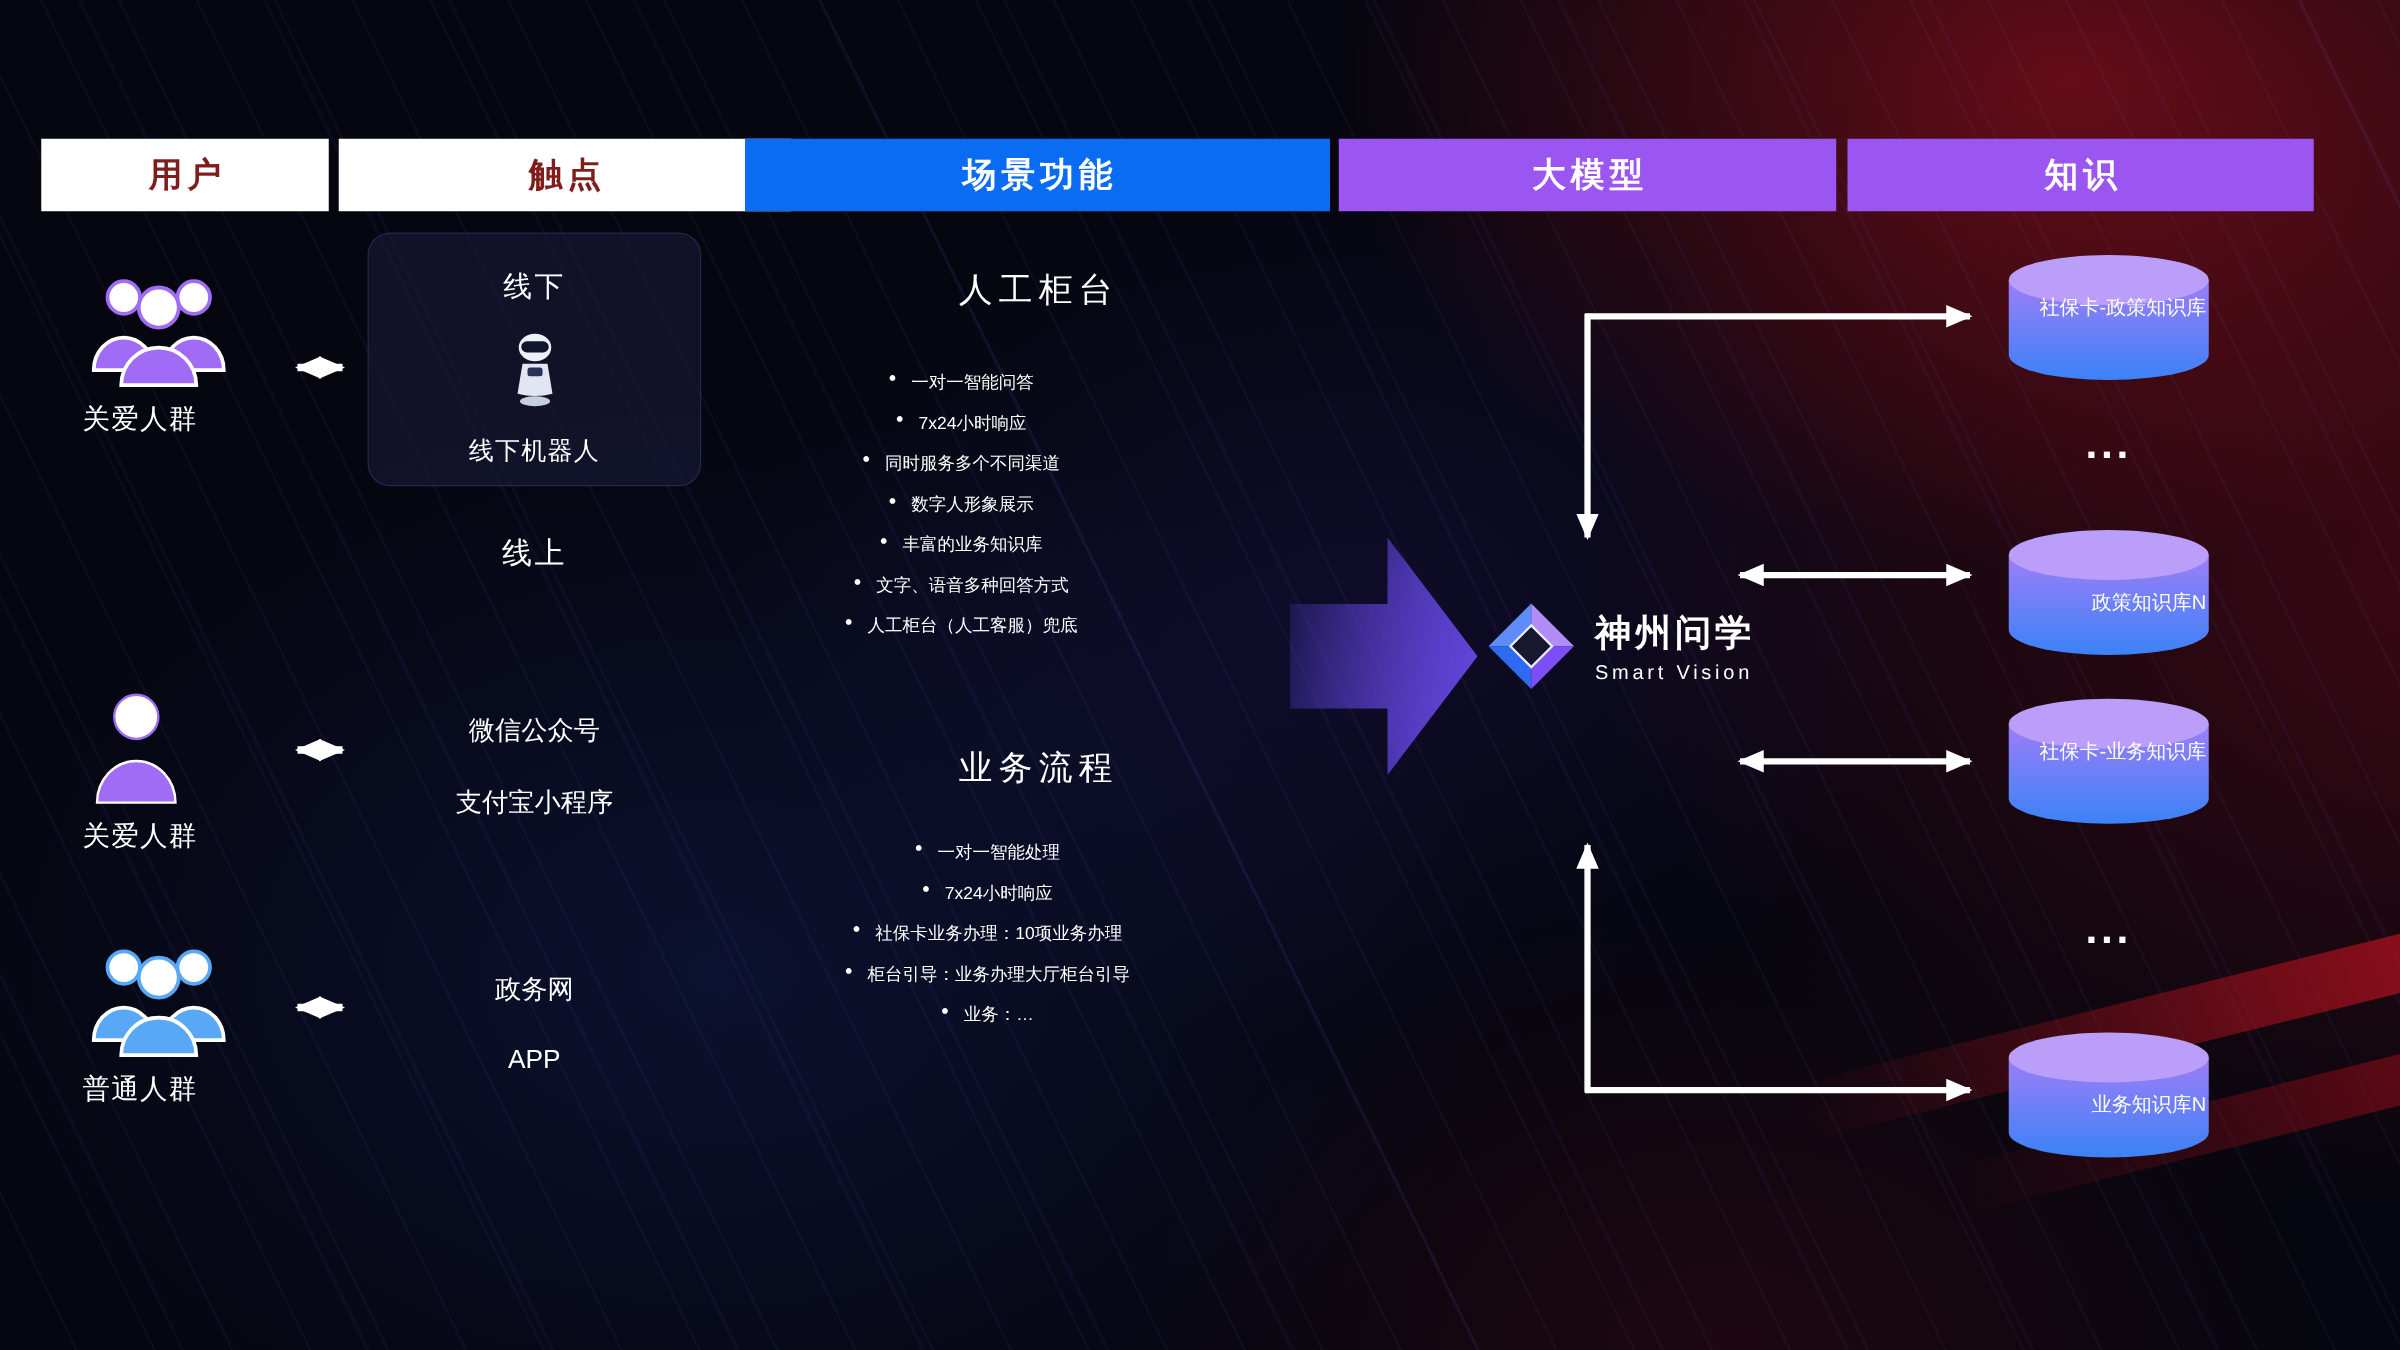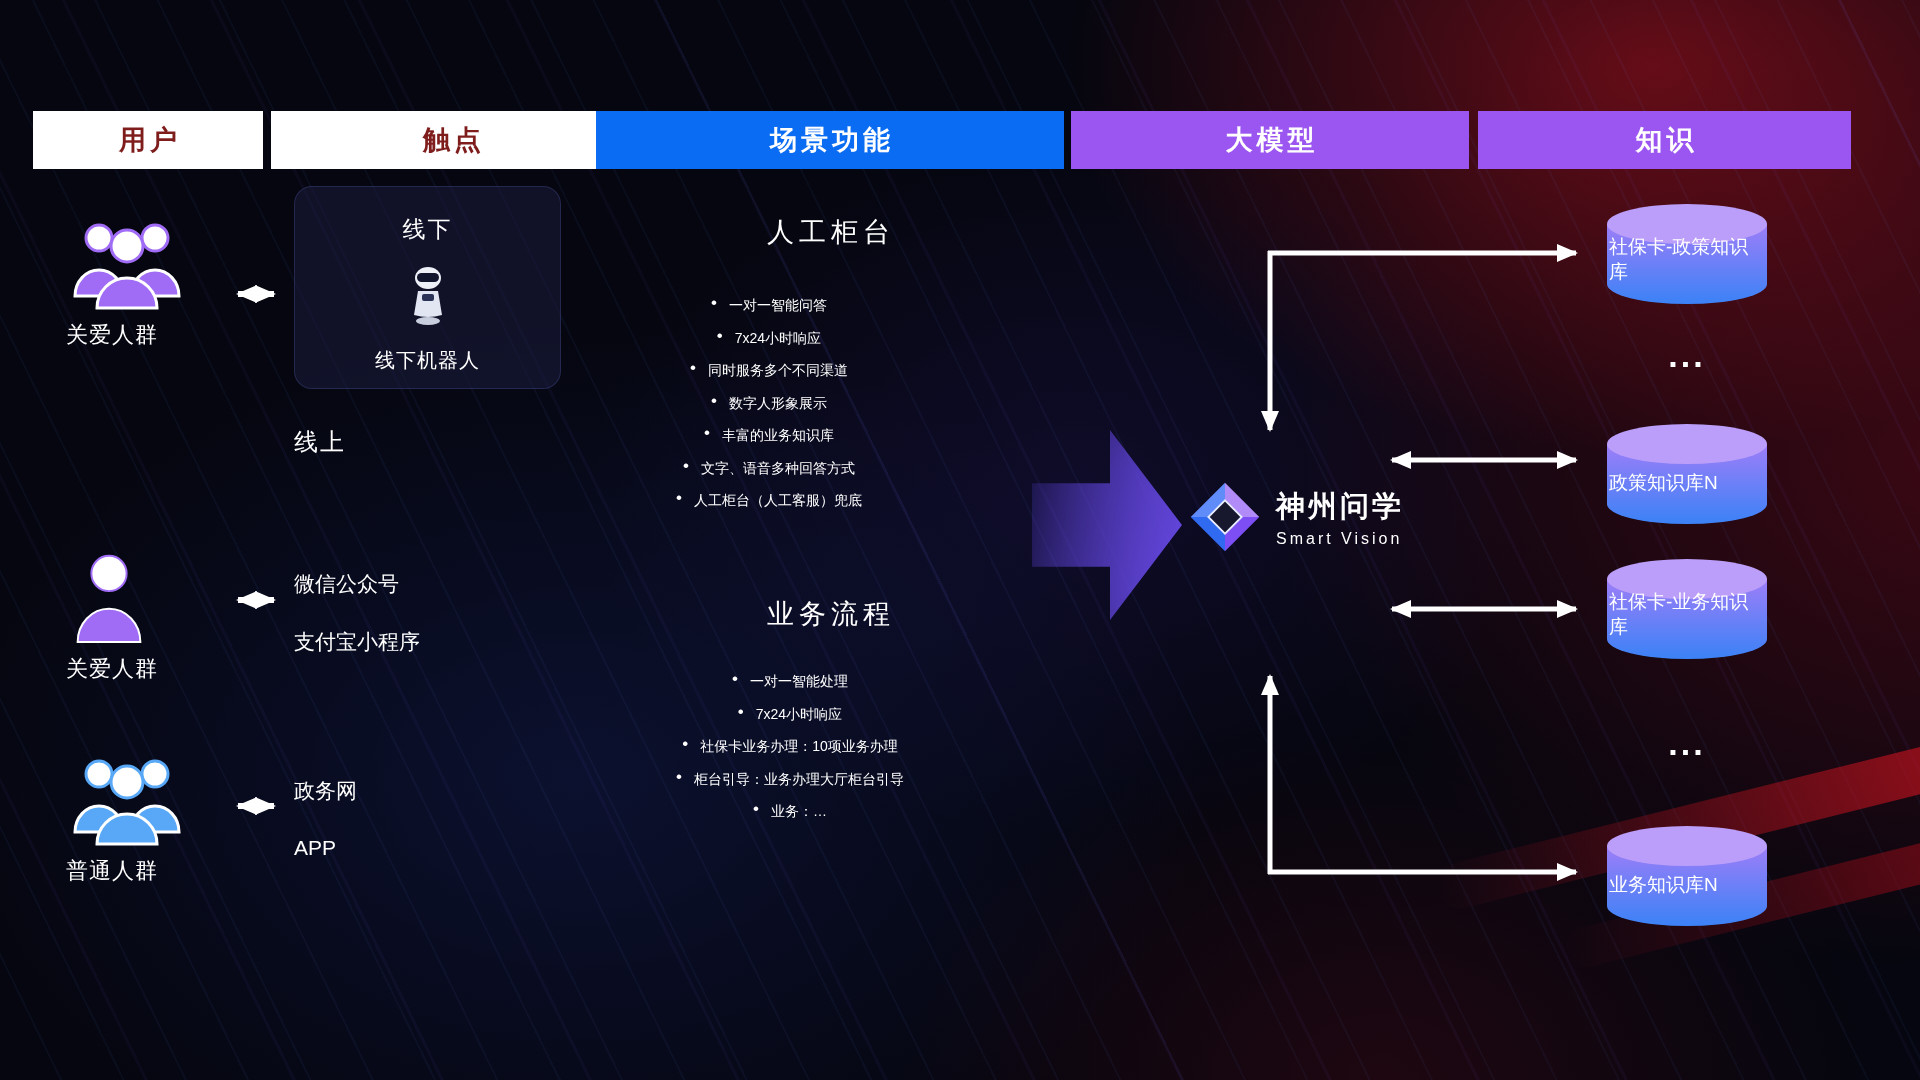--- a/index.html
+++ b/index.html
@@ -77,7 +77,7 @@
   
   .db { position:absolute; left:1601px; width:172px; height:104px; }
   .db-svg { position:absolute; inset:0; width:172px; height:104px; }
-  .db-label { position:absolute; left:8px; right:8px; top:32px; text-align:left; font-size:19px; line-height:25px; }
+  .db-label { position:absolute; left:8px; right:8px; top:32px; text-align:right; font-size:16px; line-height:25px; }
   .db.single .db-label { top:48px; }
   .db-1 { top:202px; } .db-2 { top:422px; } .db-3 { top:557px; } .db-4 { top:824px; }
   .dots { position:absolute; left:1601px; width:172px; text-align:center; font-size:34px; font-weight:bold; letter-spacing:3px; line-height:20px; }

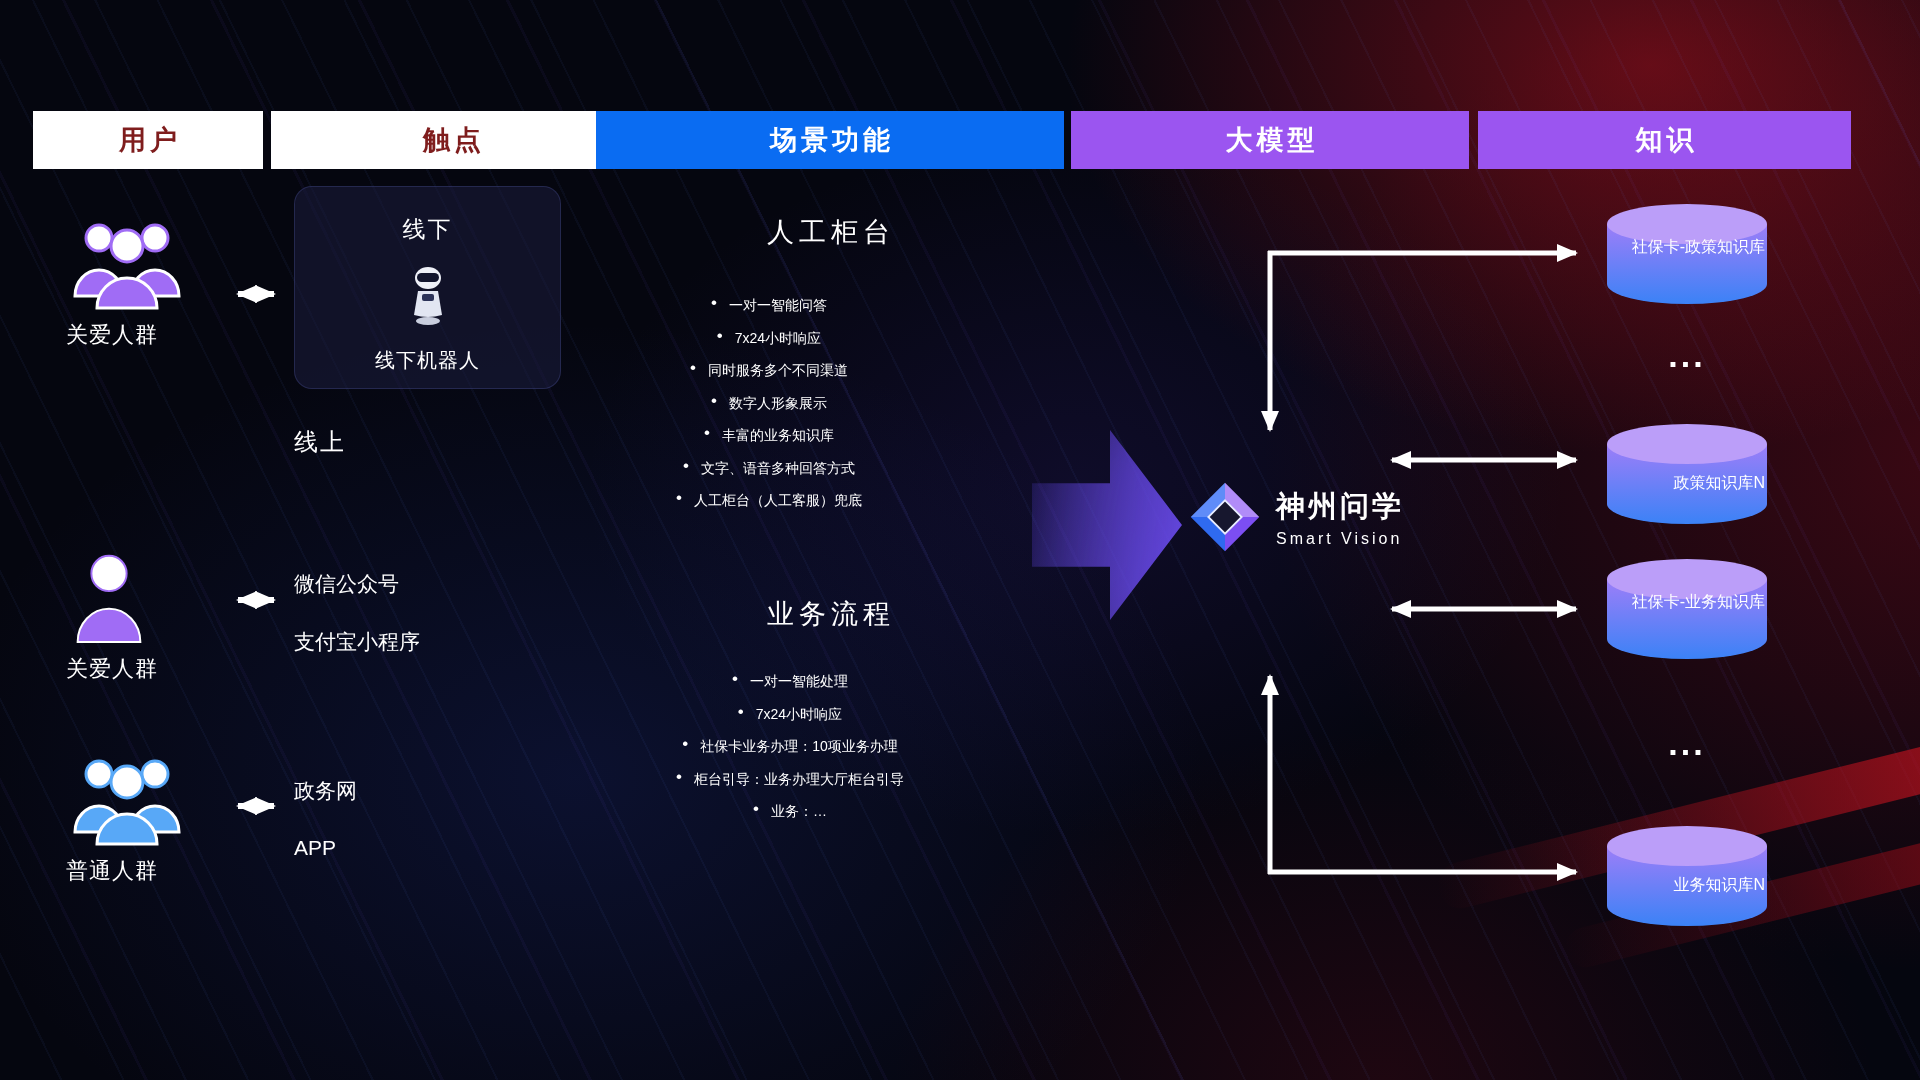--- a/index.html
+++ b/index.html
@@ -46,7 +46,7 @@
     display:flex; flex-direction:column; align-items:center; justify-content:space-between; padding:16px 0 14px; }
   .tp-offline-title { font-size:23px; letter-spacing:2px;margin-top:11px; }
   .tp-robot-label { font-size:20px; letter-spacing:1px; }
-  .tp-text { position:absolute; left:294px; width:267px; text-align:left; }
+  .tp-text { position:absolute; left:294px; width:267px; text-align:center; }
   .tp-online-title { top:426px; font-size:24px; letter-spacing:2px; }
   .tp-ch0 { top:570px; font-size:21px; }
   .tp-ch1 { top:628px; font-size:21px; }

